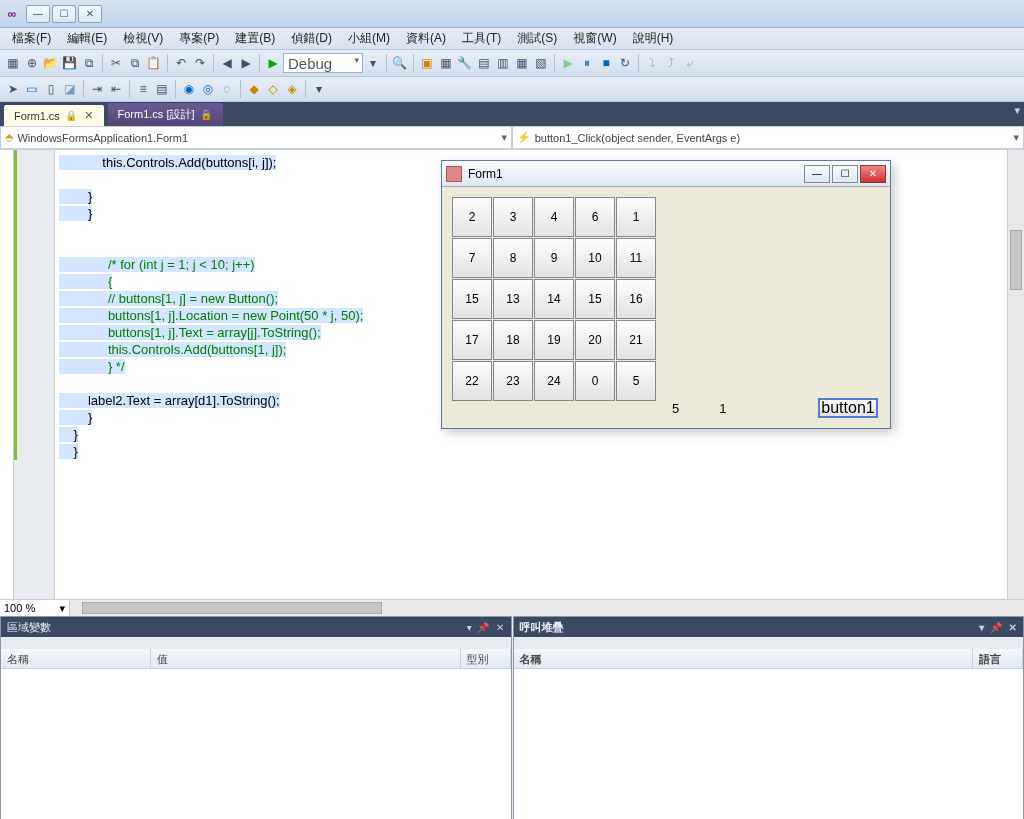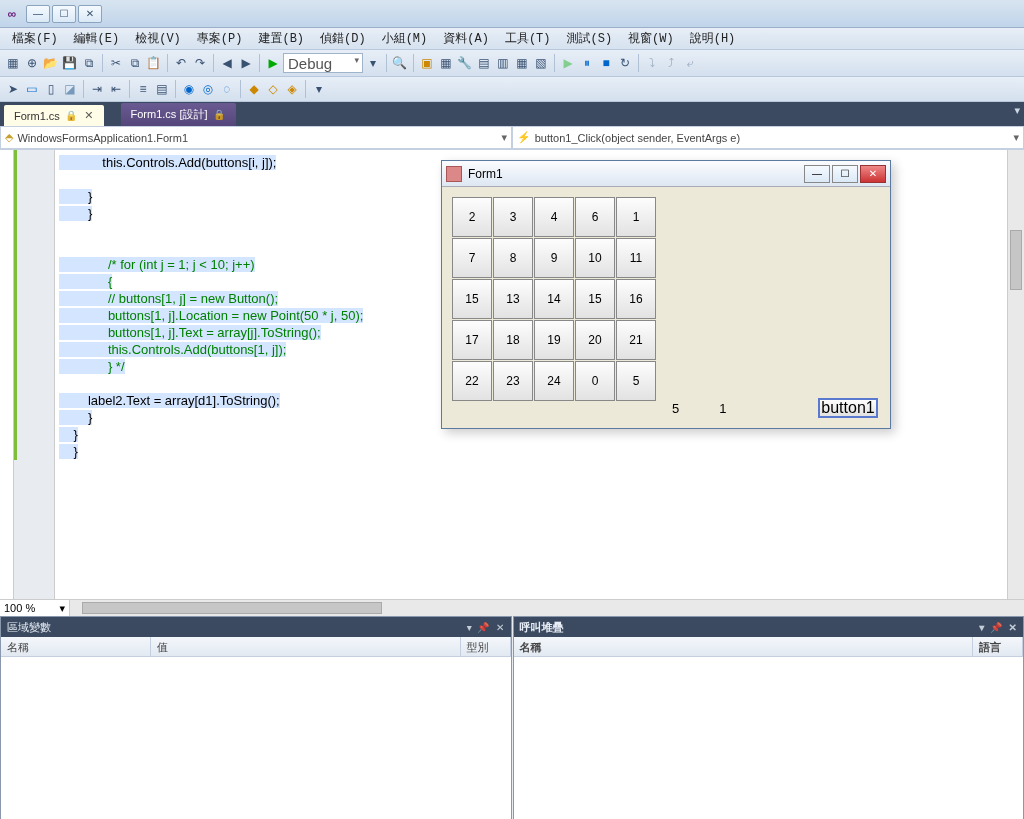--- a/index.html
+++ b/index.html
@@ -14,7 +14,7 @@
 
 
 .menubar { height: 22px; background: linear-gradient(#e7eef7,#d6e2ef); display:flex; align-items:center; padding-left:4px; border-bottom:1px solid #b7c8dc; font-size:12px; color:#222; }
-.menubar span { padding:8px 8px; cursor:default;font-family:Liberation Mono, monospace; }
+.menubar span { padding:8px 8px; cursor:default; }
 
 
 .toolbar { background: linear-gradient(#e7eef7,#d4e0ee); border-bottom:1px solid #b7c8dc; padding:3px 4px; display:flex; flex-wrap:wrap; align-items:center; gap:1px; }

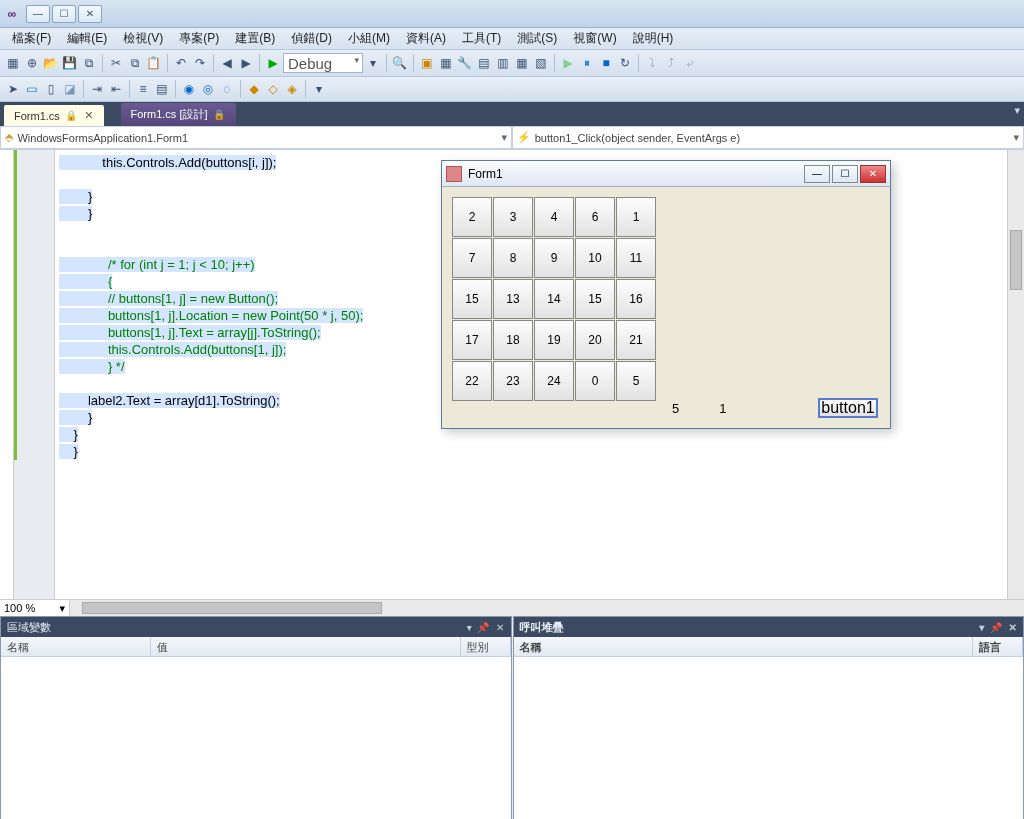--- a/index.html
+++ b/index.html
@@ -24,7 +24,7 @@
 .tb-drop::after { content:"▾"; position:absolute; right:3px; top:1px; font-size:9px; color:#666; }
 
 
-.doctabs { height:24px; background:#3b4a60; display:flex; align-items:end; padding-left:4px; gap:17px; position:relative; }
+.doctabs { height:24px; background:#3b4a60; display:flex; align-items:end; padding-left:4px; gap:4px; position:relative; }
 .doctabs .tab { background: linear-gradient(#6a5a92,#54467a); color:#fff; padding:4px 10px; font-size:11px; border-radius:2px 2px 0 0; display:flex; align-items:center; gap:6px; }
 .doctabs .tab.active { background:#fffde7; color:#333; }
 .doctabs .tab .pin { font-size:10px; opacity:.8; }

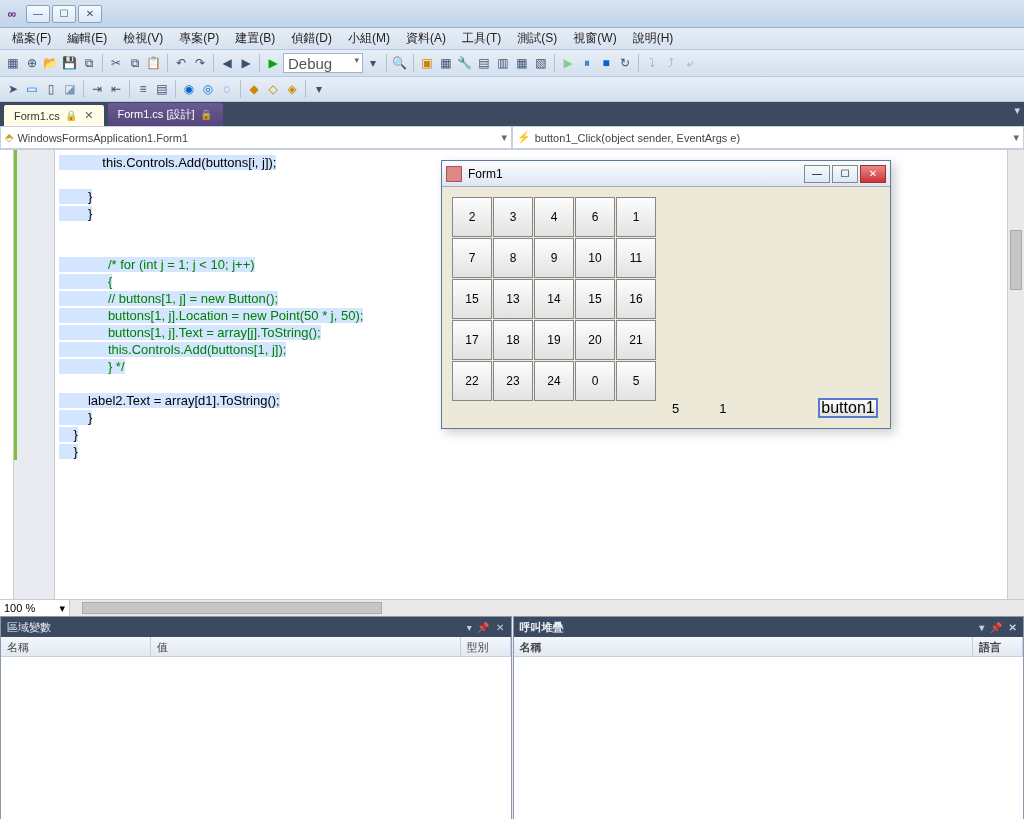--- a/index.html
+++ b/index.html
@@ -74,7 +74,7 @@
 .panel .ph { height:20px; background:#3b4a60; color:#e8eef6; padding:2px 6px; font-size:11px; display:flex; align-items:center; }
 .panel .ph .sp { flex:1; }
 .panel .ph .pc { font-size:10px; opacity:.8; margin-left:6px; }
-.panel .cols { height:20px; background:linear-gradient(#f4f7fb,#e2e9f2); border-bottom:1px solid #c4d0df; display:flex; font-size:11px; color:#444; }
+.panel .cols { height:20px; background:linear-gradient(#f4f7fb,#e2e9f2); border-bottom:1px solid #c4d0df; display:flex; font-size:11px; color:#444;margin-top:12px; }
 .panel .cols div { padding:3px 6px; border-right:1px solid #c4d0df; }
 .panel .body { flex:1; background:#fff; }
 .panel .tabsb { height:22px; background:linear-gradient(#e7eef7,#d6e2ef); display:flex; align-items:center; font-size:11px; border-top:1px solid #c4d0df; }

